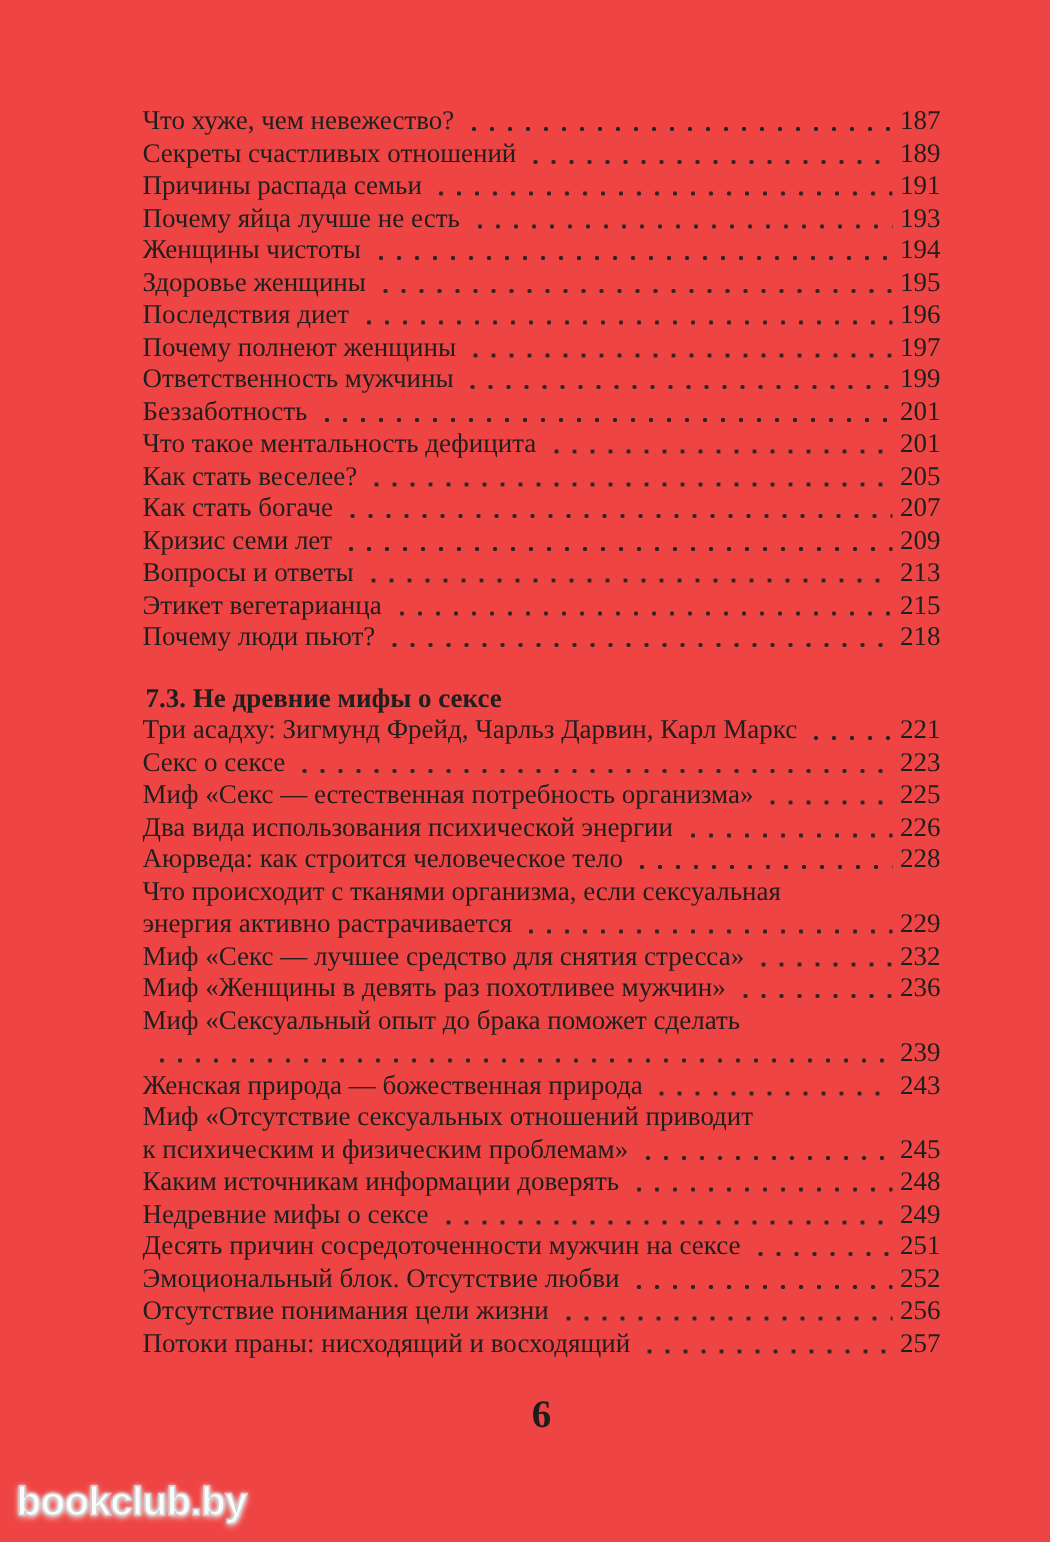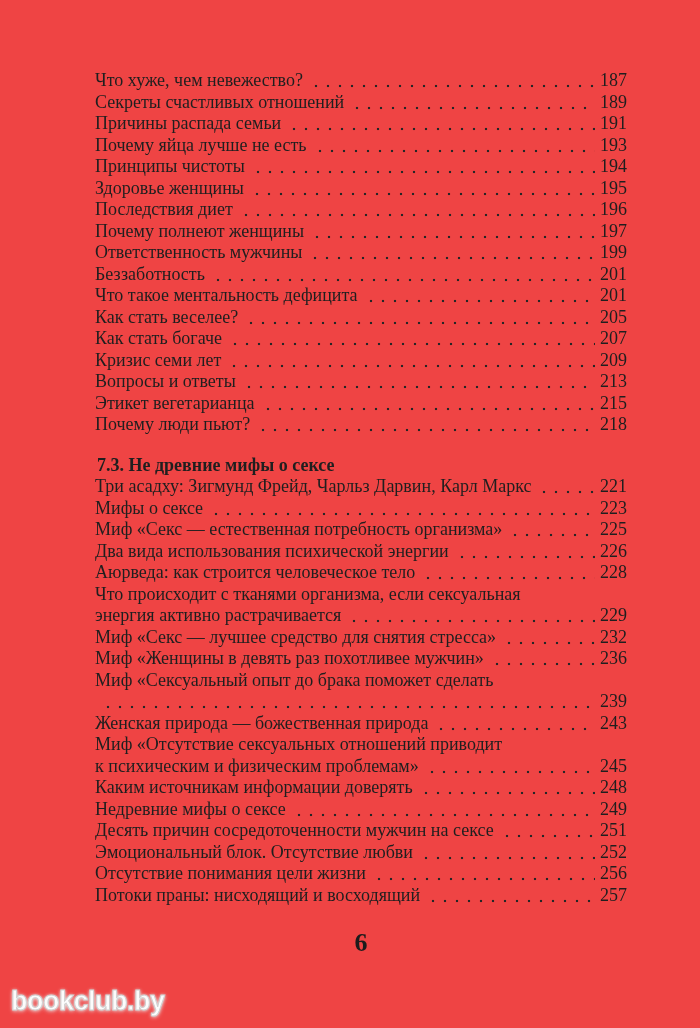--- a/index.html
+++ b/index.html
@@ -107,7 +107,7 @@
     <span class="entry-page">193</span>
   </div>
       <div class="toc-row">
-    <span class="entry-title">Принципы чистоты</span>
+    <span class="entry-title">Женщины чистоты</span>
     <span class="dot-leader"></span>
     <span class="entry-page">194</span>
   </div>

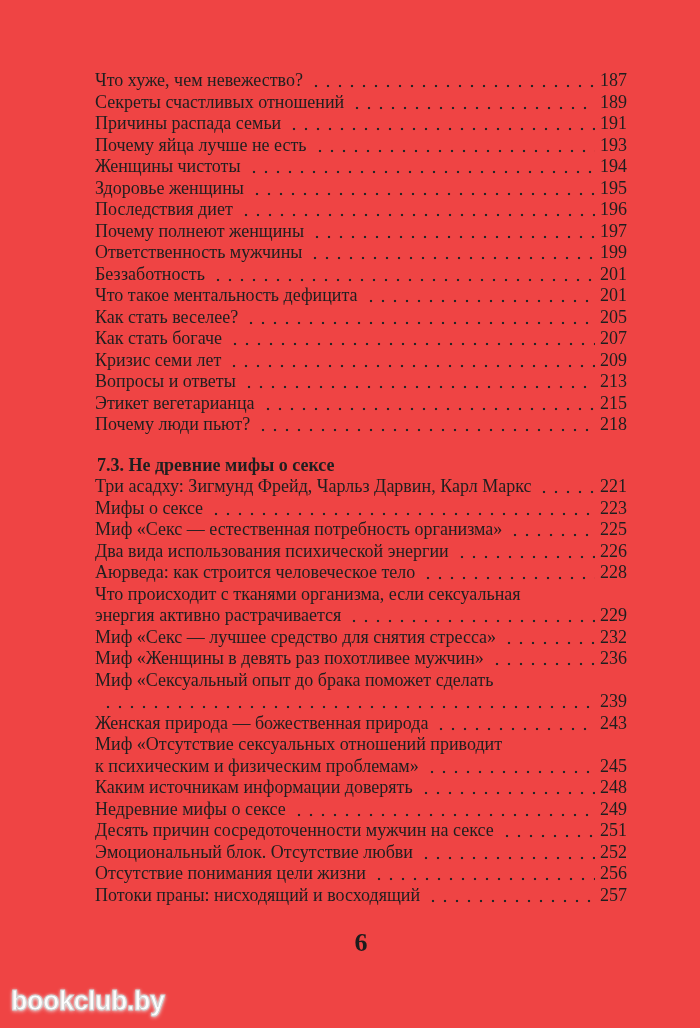--- a/index.html
+++ b/index.html
@@ -182,7 +182,7 @@
     <span class="entry-page">221</span>
   </div>
       <div class="toc-row">
-    <span class="entry-title">Мифы о сексе</span>
+    <span class="entry-title">Секс о сексе</span>
     <span class="dot-leader"></span>
     <span class="entry-page">223</span>
   </div>

